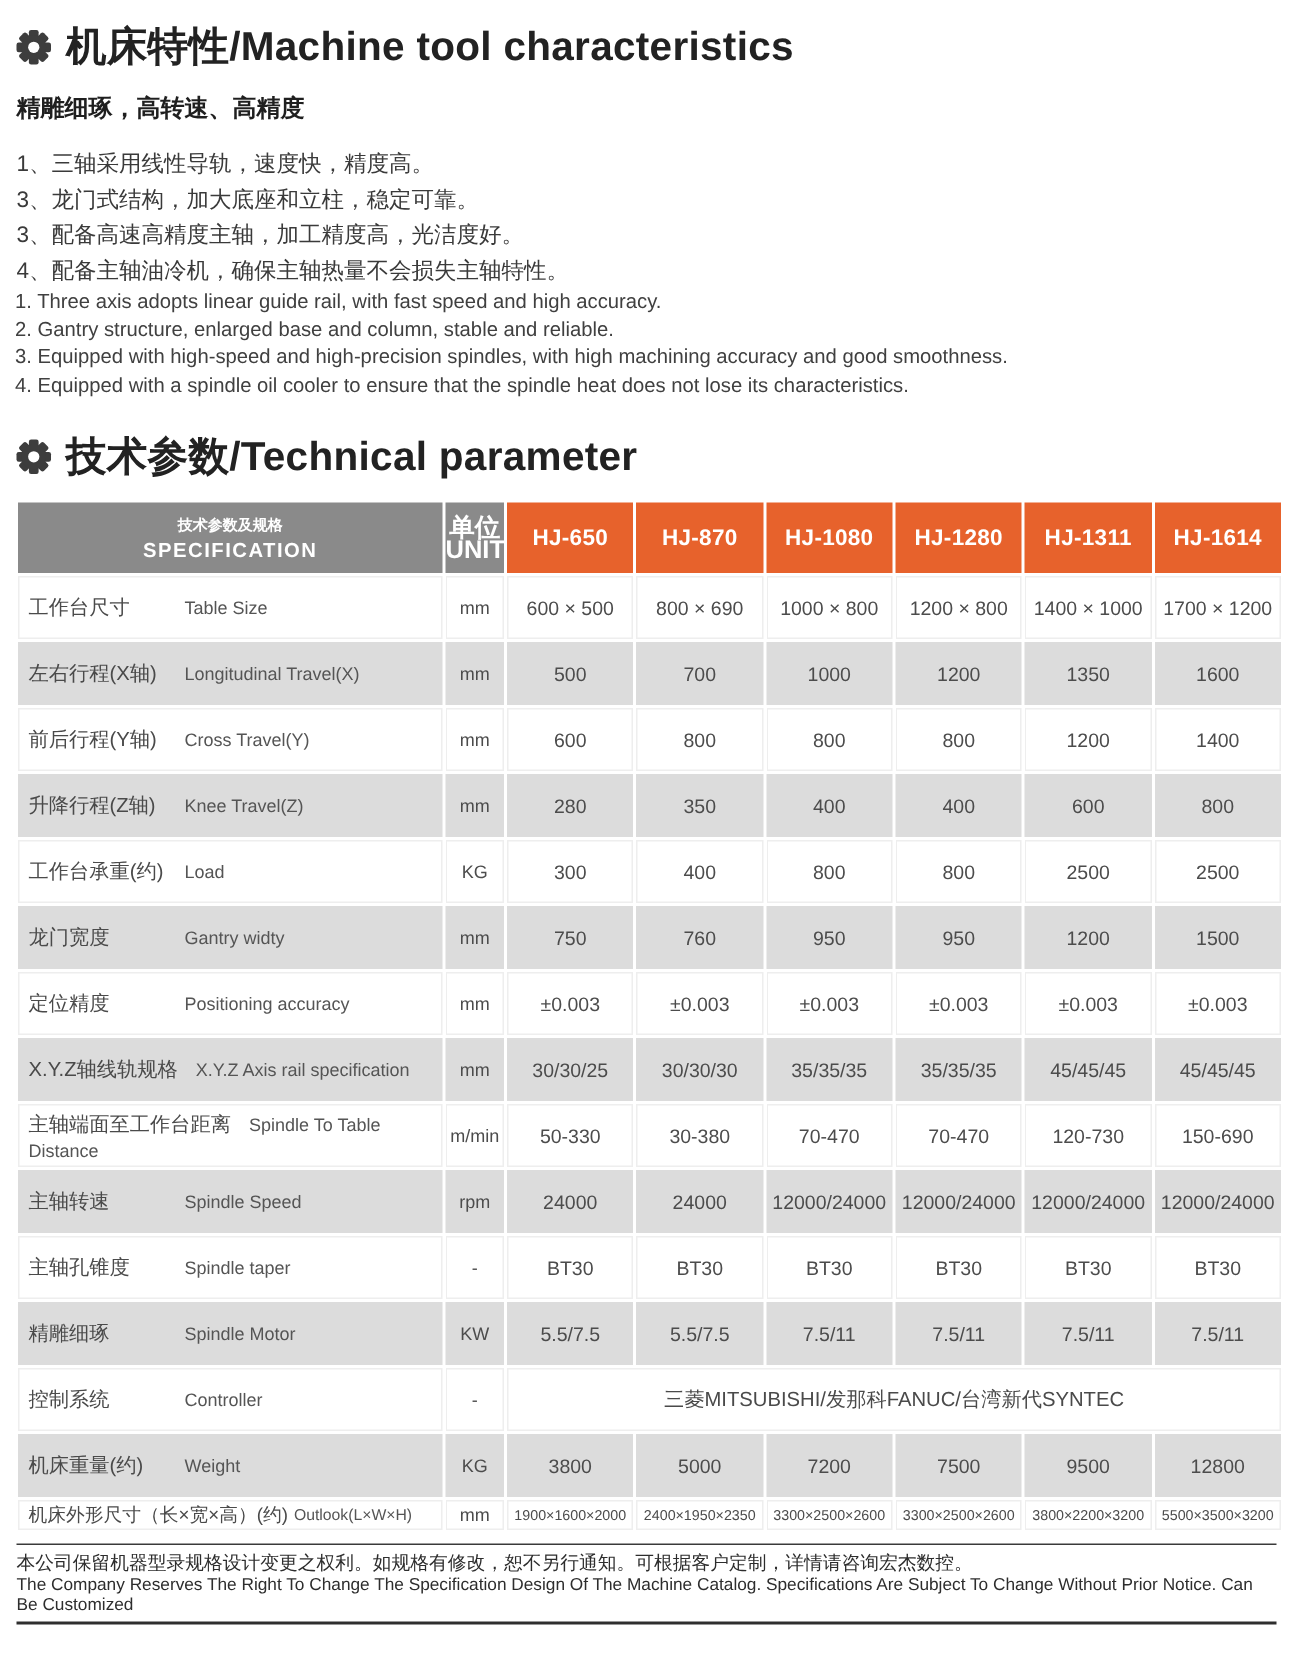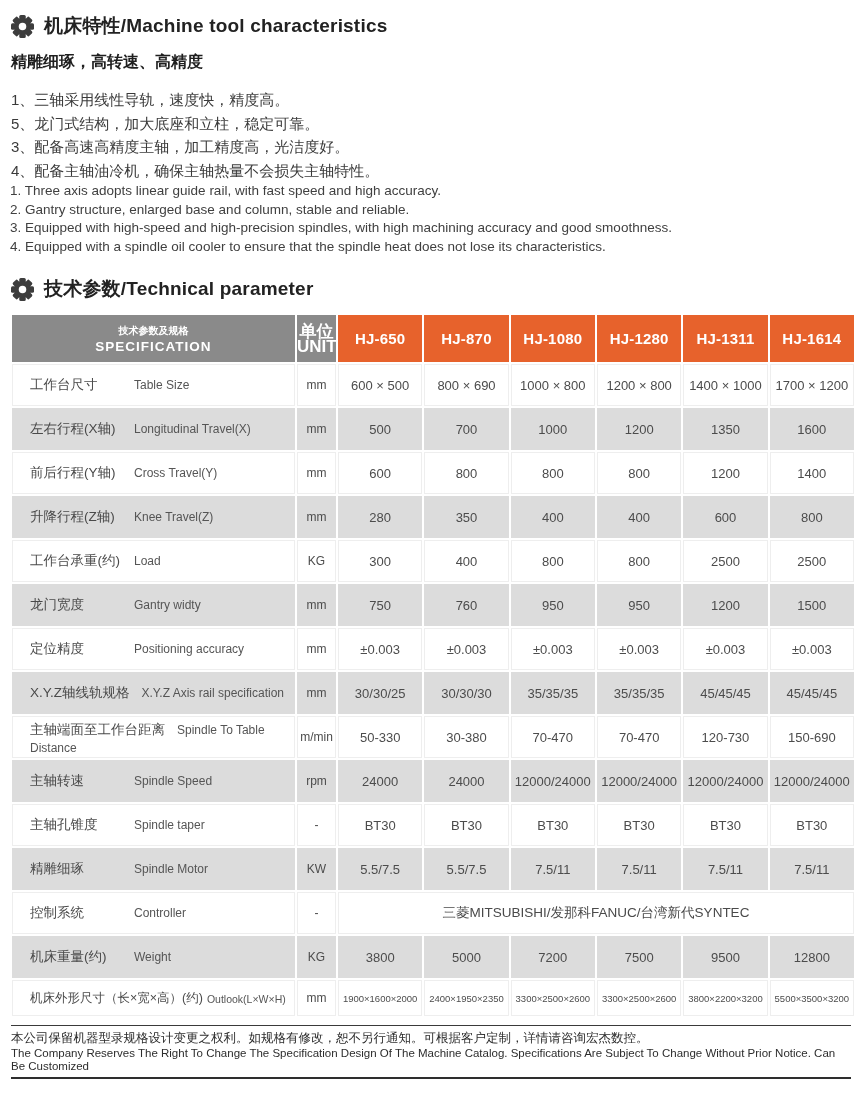--- a/index.html
+++ b/index.html
@@ -16,7 +16,7 @@
   .page{padding:13px 8px 0 10px;}
 
   .section-heading{display:flex;align-items:center;gap:9px;margin:0;}
-  .section-heading h1{font-size:19px;font-weight:700;color:#222;margin:0;letter-spacing:.2px;}
+  .section-heading h1{font-size:27px;font-weight:700;color:#222;margin:0;letter-spacing:.2px;}
   .gear{display:inline-flex;}
   .gear svg{display:block;}
 

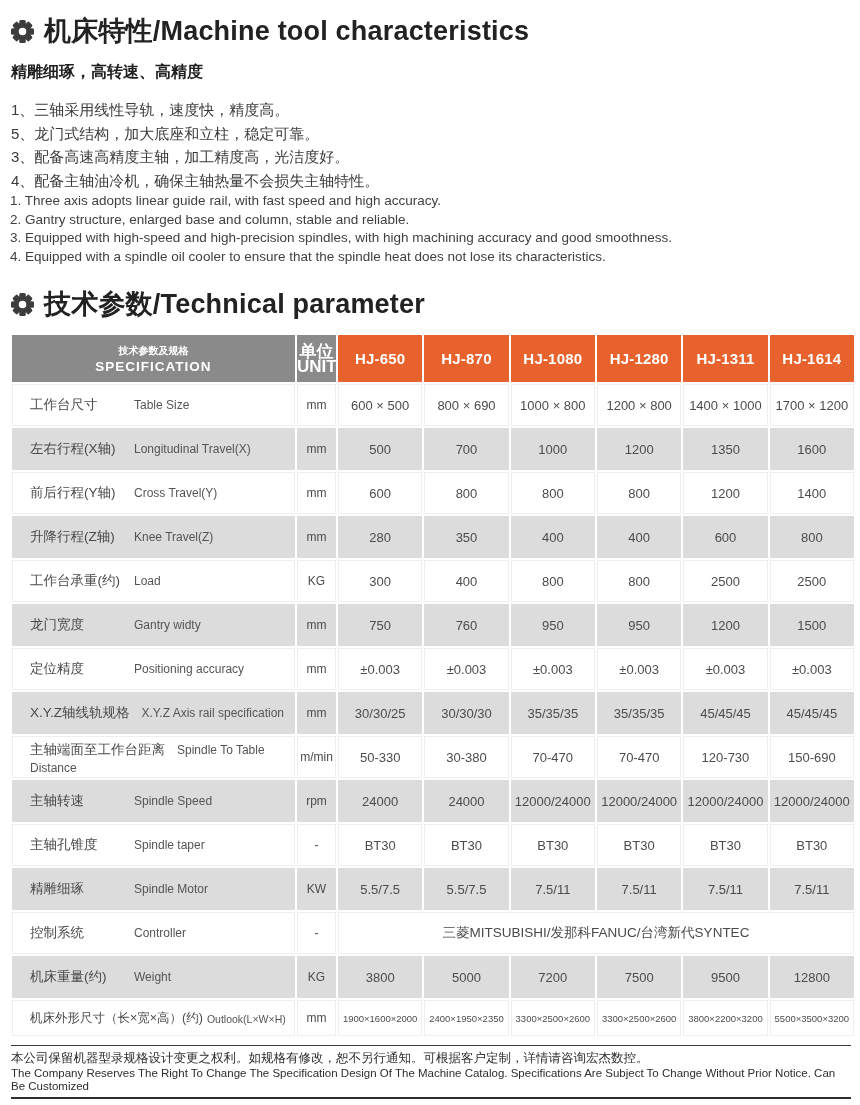--- a/index.html
+++ b/index.html
@@ -84,7 +84,7 @@
 
   <div class="cn-list" id="cn-list">
       <div class="feature-item">1、三轴采用线性导轨，速度快，精度高。</div>
-      <div class="feature-item">5、龙门式结构，加大底座和立柱，稳定可靠。</div>
+      <div class="feature-item">3、龙门式结构，加大底座和立柱，稳定可靠。</div>
       <div class="feature-item">3、配备高速高精度主轴，加工精度高，光洁度好。</div>
       <div class="feature-item">4、配备主轴油冷机，确保主轴热量不会损失主轴特性。</div>
     </div>

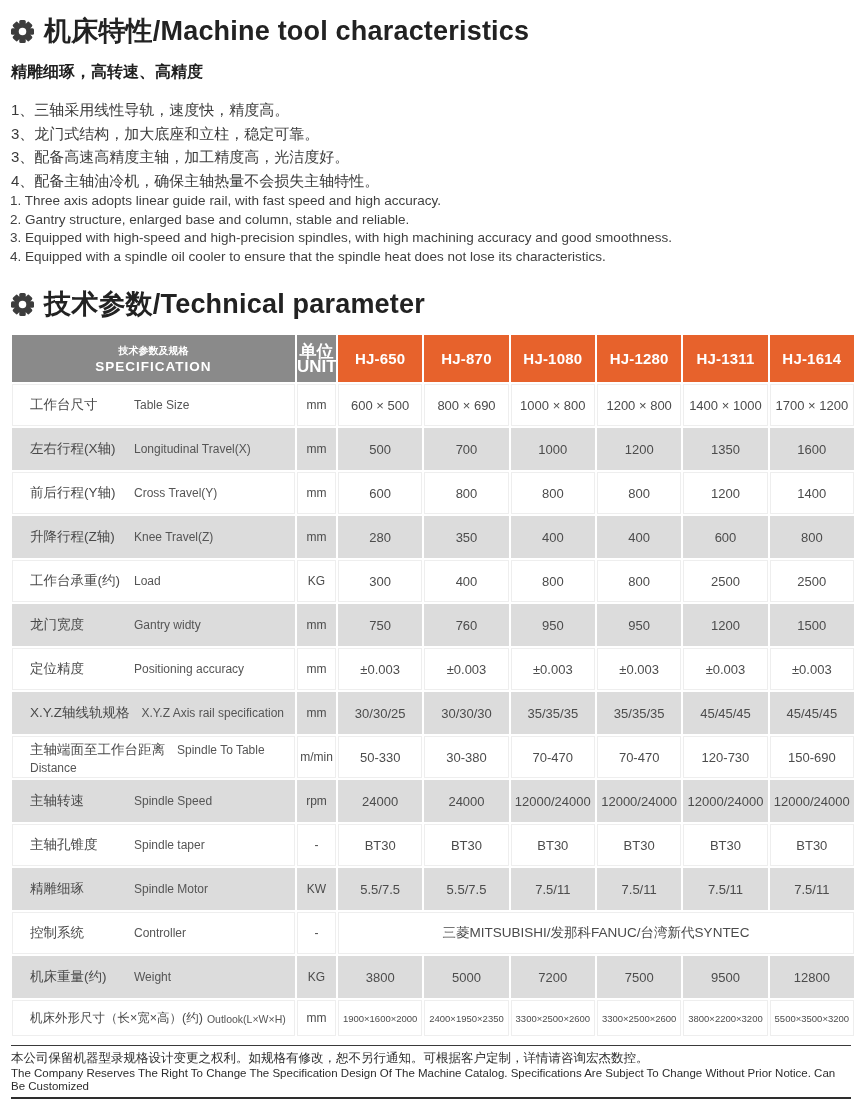--- a/index.html
+++ b/index.html
@@ -43,7 +43,7 @@
   th.model{background:var(--accent);font-size:15px;font-weight:700;letter-spacing:.2px;}
 
   tbody td{height:42px;text-align:center;font-size:13px;color:#4c4c4c;padding:0;vertical-align:middle;}
-  td.label{text-align:left;padding-left:18px;}
+  td.label{text-align:left;padding-left:7px;}
   .label-cn{display:inline-block;min-width:92px;font-size:13.5px;color:#4a4a4a;margin-right:12px;vertical-align:middle;}
   .label-en{font-size:12px;color:#555;vertical-align:middle;}
   tr.alt td{background:var(--rowgray);}

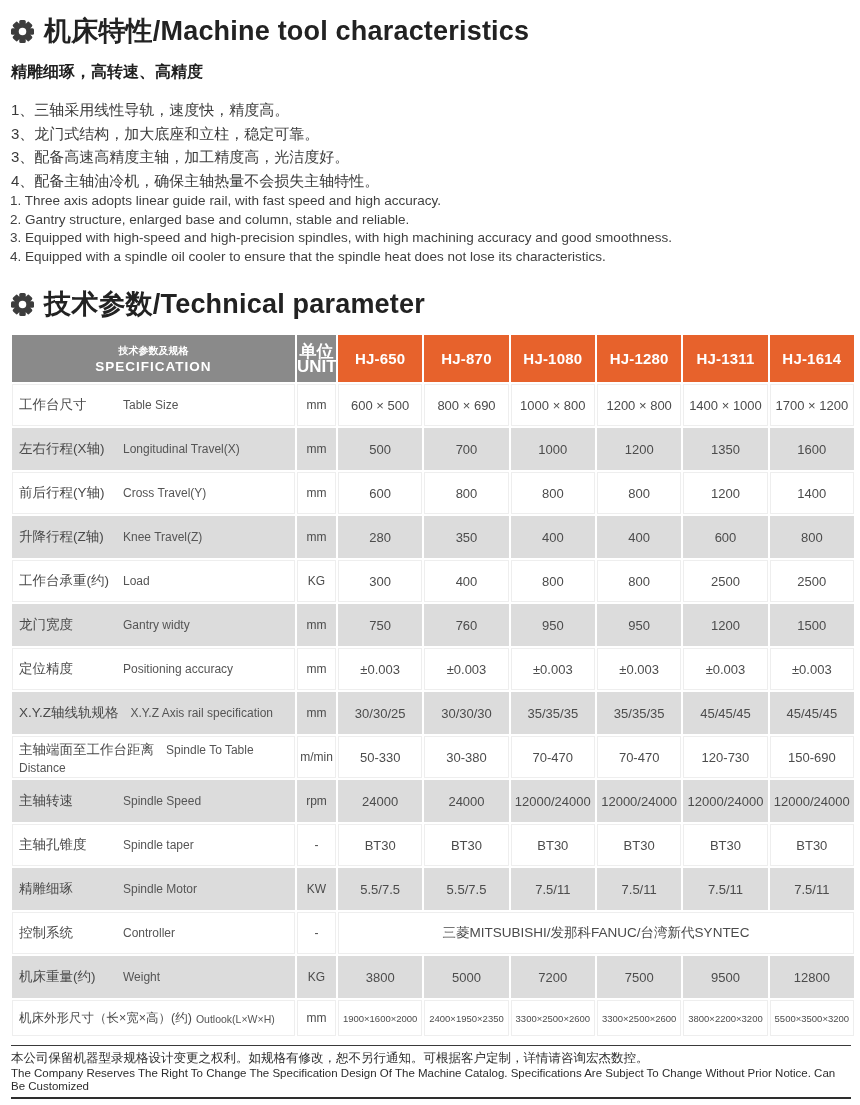--- a/index.html
+++ b/index.html
@@ -49,7 +49,7 @@
   tr.alt td{background:var(--rowgray);}
   tr.plain td{background:#fff;box-shadow:inset 0 0 0 1px #eeeeee;}
   td.merged{font-size:13.5px;color:#4a4a4a;}
-  tr.small td{height:36px;font-size:9.5px;}
+  tr.small td{height:20px;font-size:9.5px;}
   tr.small .label-cn{font-size:12.5px;min-width:0;margin-right:4px;}
   tr.small .label-en{font-size:10.5px;}
   tr.small td.unit-cell{font-size:12px;}

